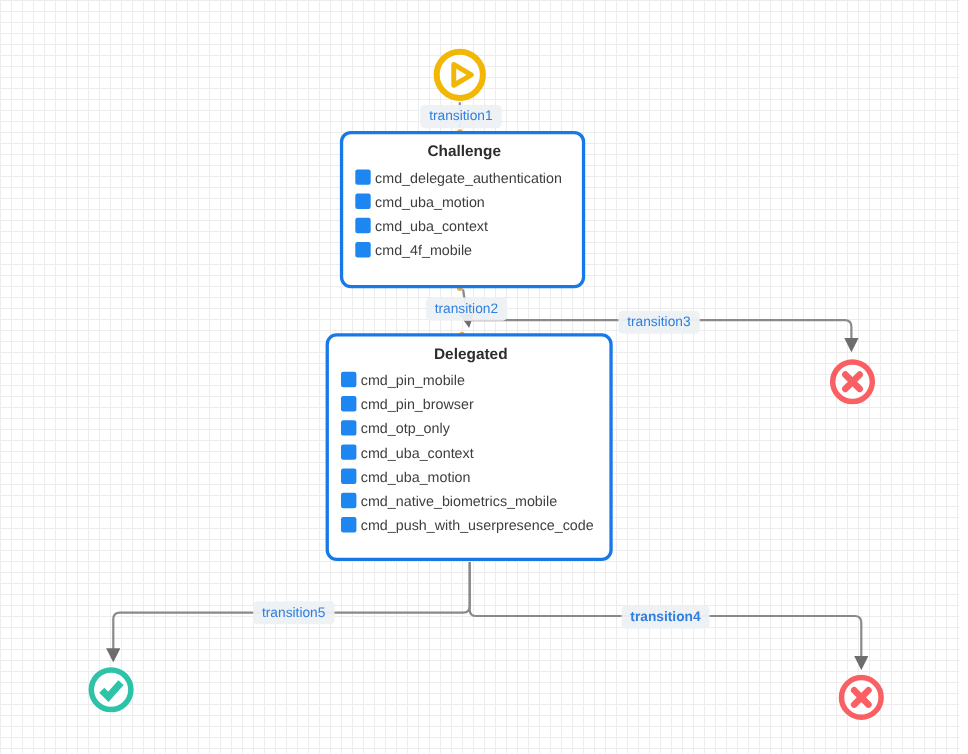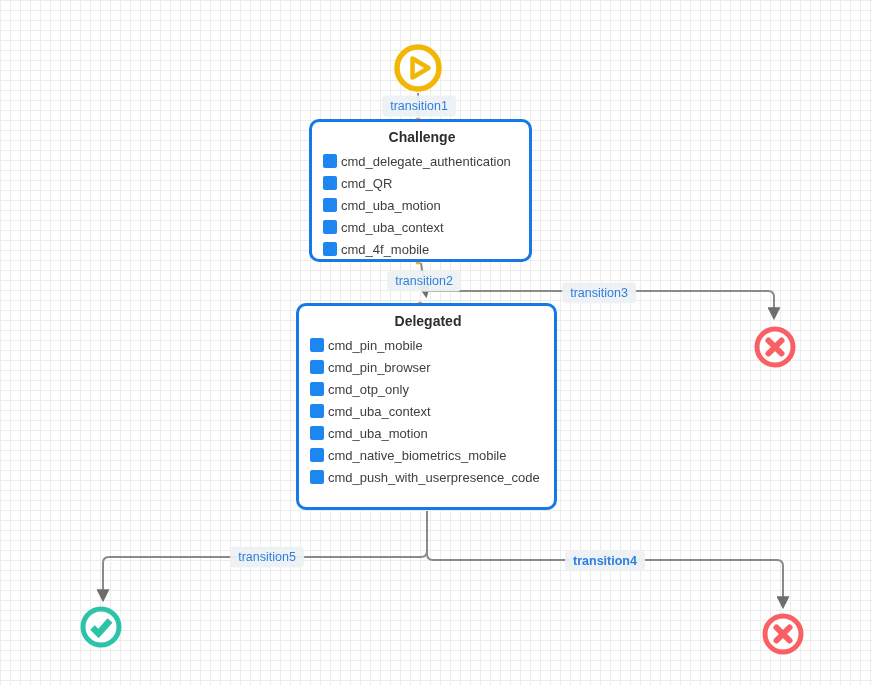--- a/index.html
+++ b/index.html
@@ -123,10 +123,6 @@
     </div>
     <div class="state-item">
       <span class="item-square"></span>
-      <span>cmd_QR</span>
-    </div>
-    <div class="state-item">
-      <span class="item-square"></span>
       <span>cmd_uba_motion</span>
     </div>
     <div class="state-item">

